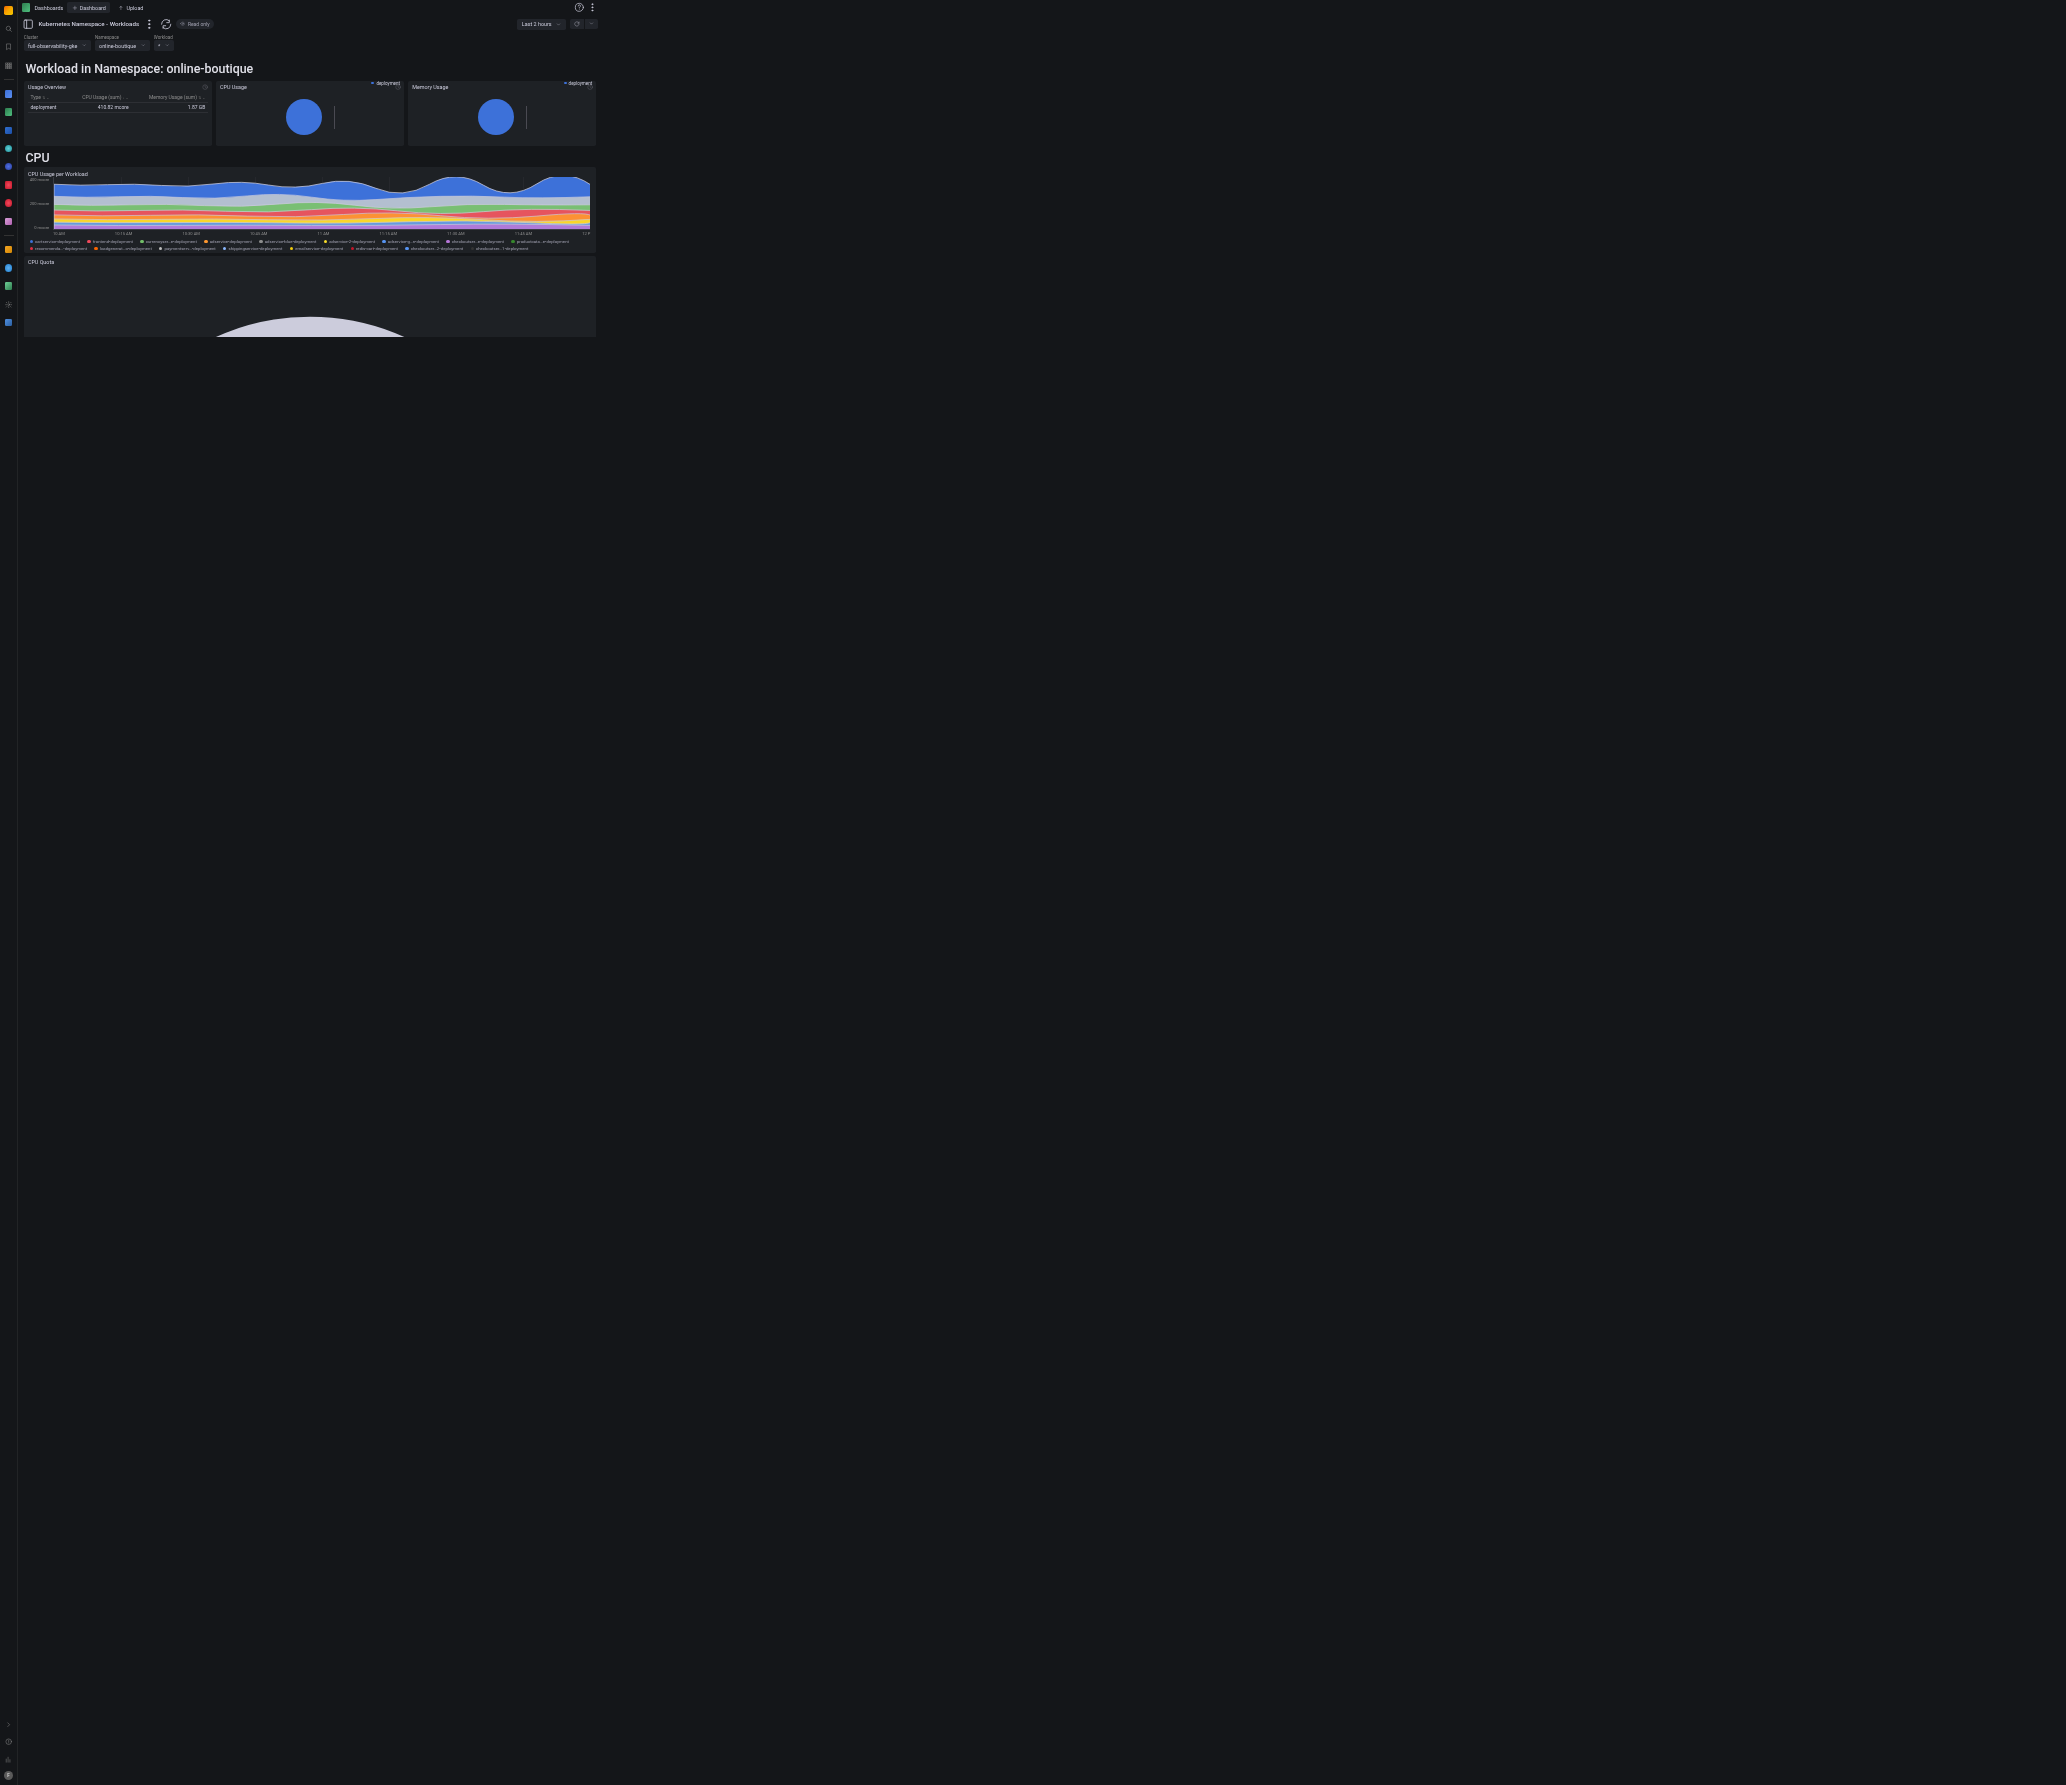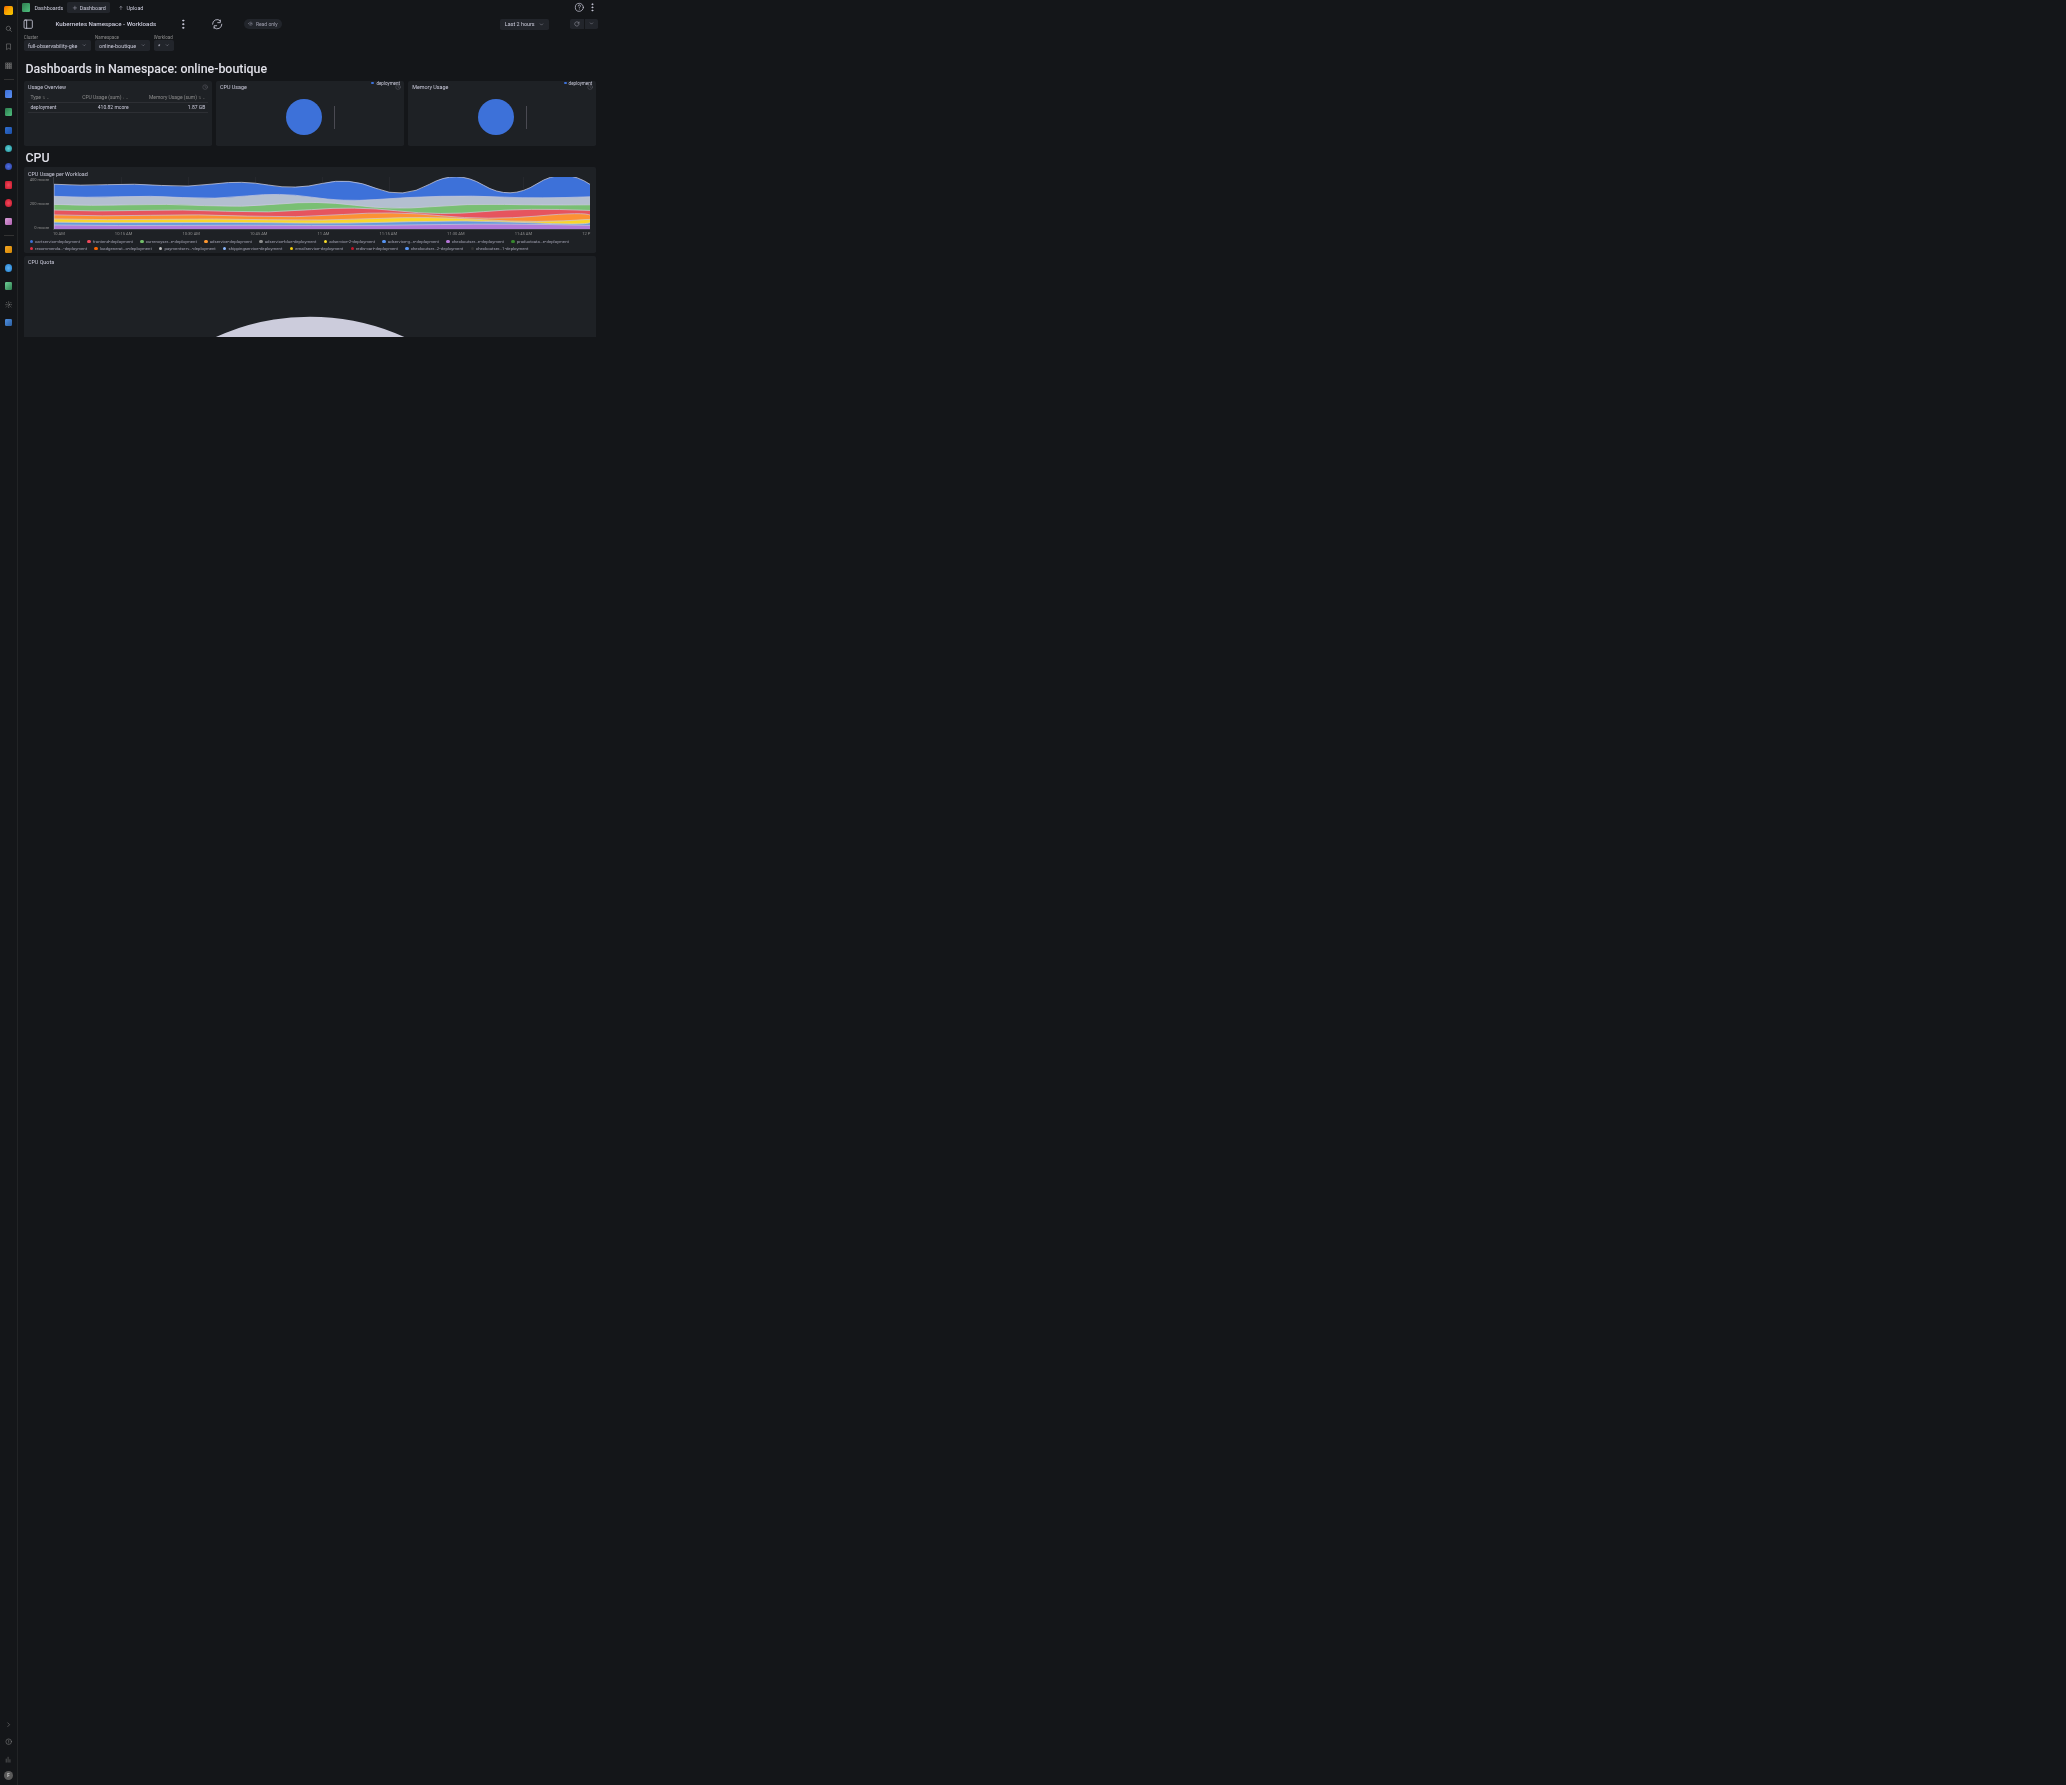--- a/index.html
+++ b/index.html
@@ -34,7 +34,7 @@
 .top-right { margin-left: auto; display: flex; align-items: center; gap: 2.5px; }
 .icon-btn { width: 10.7px; height: 10.7px; display: flex; align-items: center; justify-content: center; color: #ccccdc; cursor: pointer; border-radius: 1.7px; }
 
-.subbar { height: 18px; display: flex; align-items: center; padding: 0 4.1px; gap: 21px; }
+.subbar { height: 18px; display: flex; align-items: center; padding: 0 4.1px; gap: 4px; }
 .subbar .sq-btn { width: 12.4px; height: 12.4px; display: flex; align-items: center; justify-content: center; border-radius: 1.7px; cursor: pointer; color: #ccccdc; }
 .subbar .title { font-size: 6.2px; font-weight: 500; cursor: pointer; }
 .readonly-badge { display: inline-flex; align-items: center; gap: 2.5px; background: #22252b; padding: 1.7px 4.1px; border-radius: 5.8px; font-size: 5px; color: #a0a0b0; }

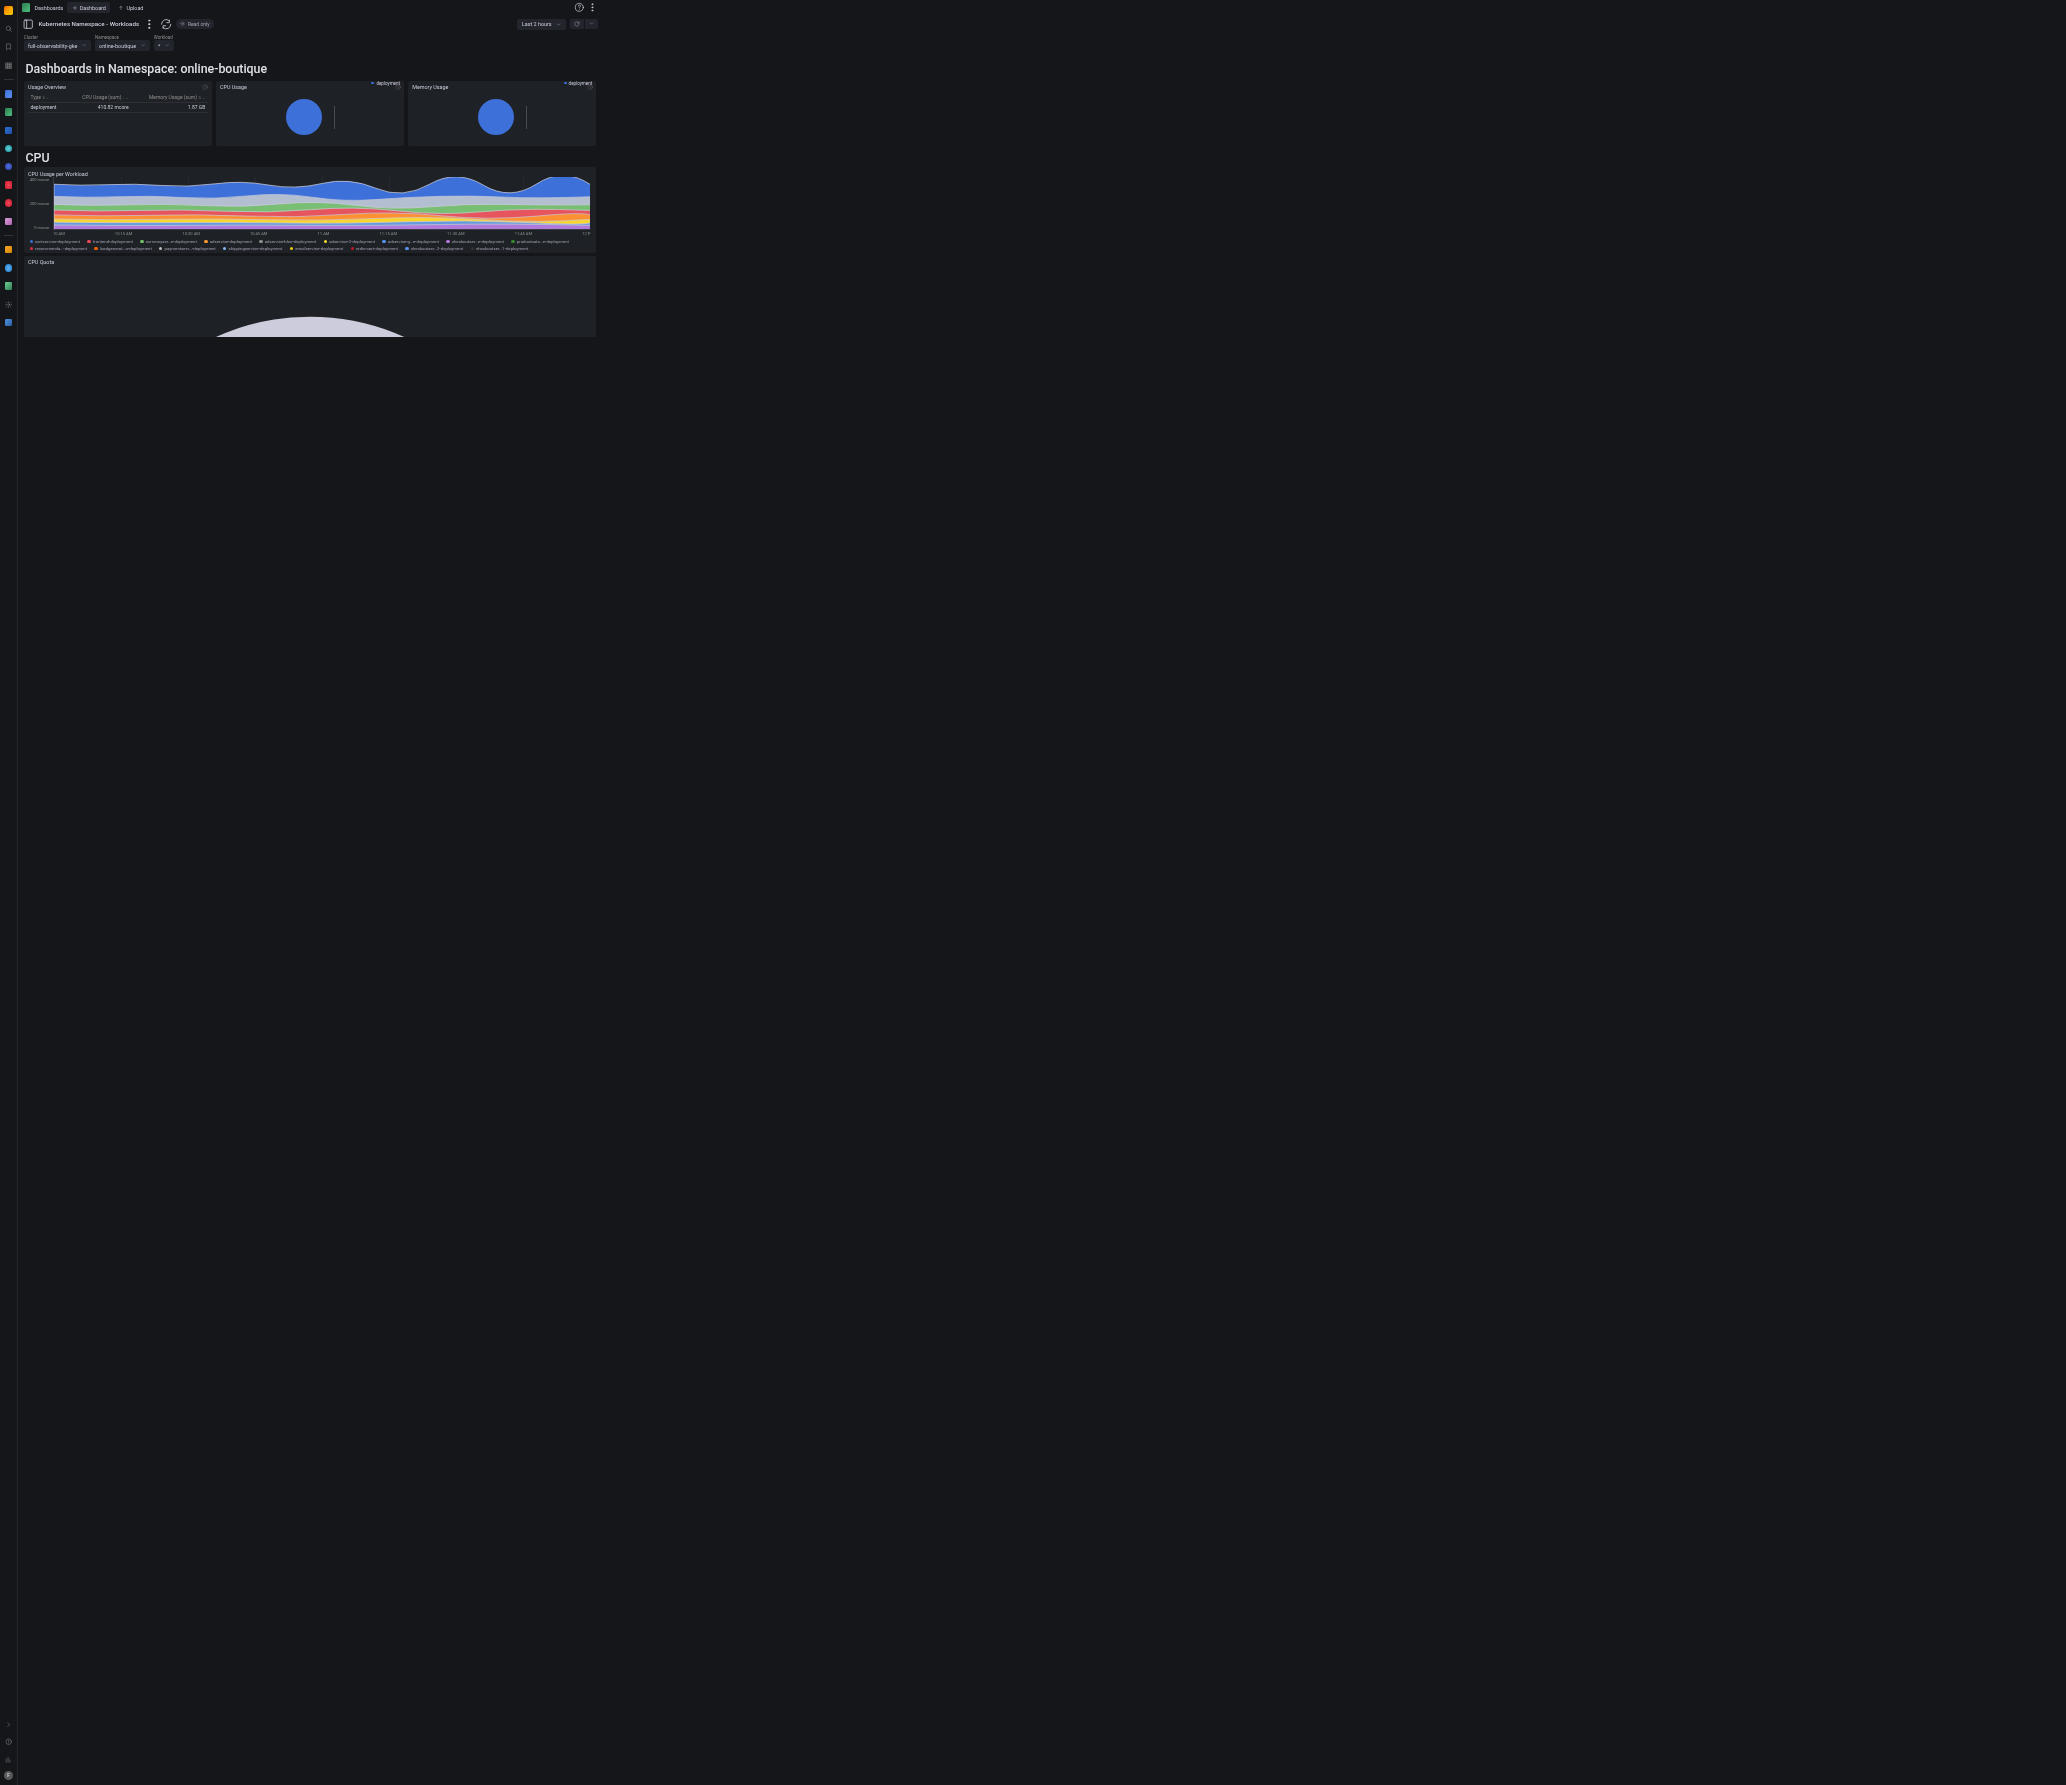--- a/index.html
+++ b/index.html
@@ -299,7 +299,7 @@
   </div>
 
   <div class="content">
-    <div class="big-title">Dashboards in Namespace: online-boutique</div>
+    <div class="big-title">Workload in Namespace: online-boutique</div>
 
     <div class="row3">
 

